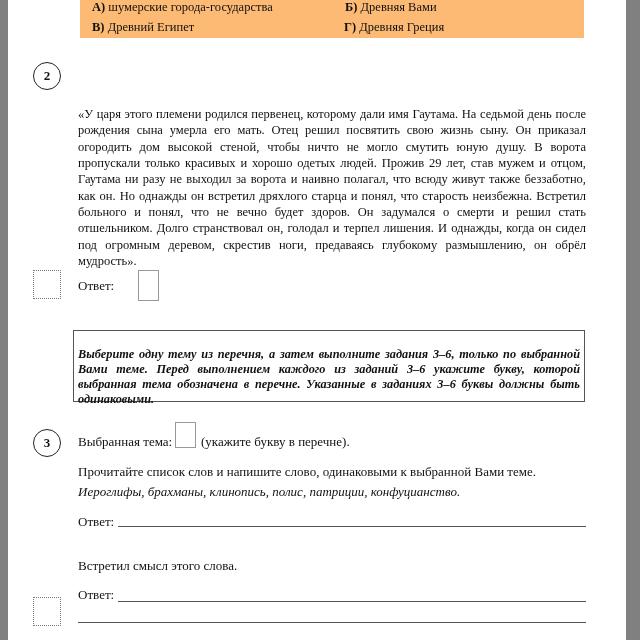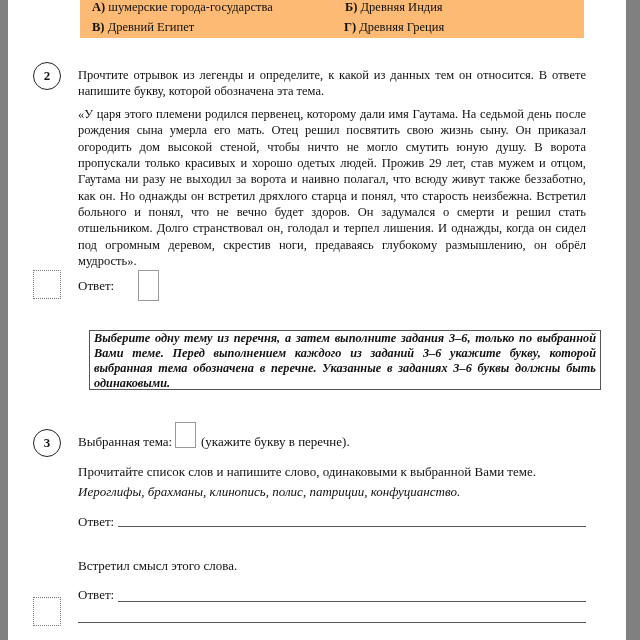--- a/index.html
+++ b/index.html
@@ -28,7 +28,7 @@
 
   <div class="topics">
     <div class="topic" style="left:12px; top:0px;"><b>А)</b> <span>шумерские города-государства</span></div>
-    <div class="topic" style="left:265px; top:0px;"><b>Б)</b> <span>Древняя Индия</span></div>
+    <div class="topic" style="left:265px; top:0px;"><b>Б)</b> <span>Древняя Вами</span></div>
     <div class="topic" style="left:12px; top:20px;"><b>В)</b> <span>Древний Египет</span></div>
     <div class="topic" style="left:264px; top:20px;text-align:center;"><b>Г)</b> <span>Древняя Греция</span></div>
   </div>

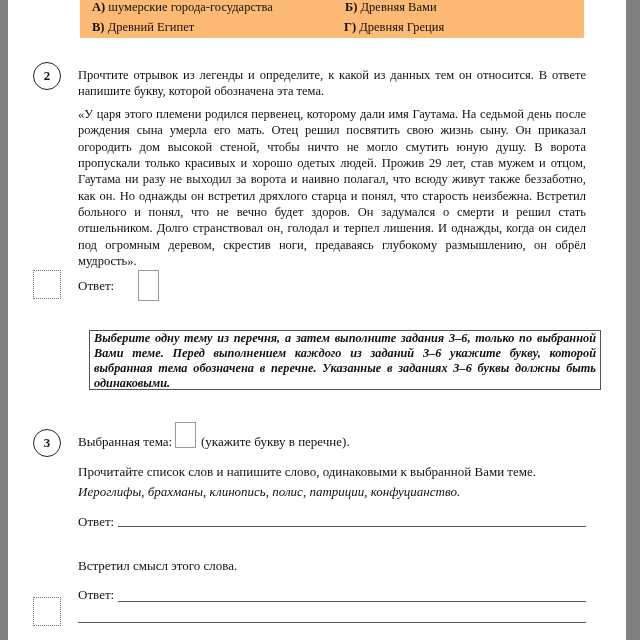--- a/index.html
+++ b/index.html
@@ -34,7 +34,6 @@
   </div>
 
   <div class="num-circle" style="left:25px; top:62px;">2</div>
-  <div class="txt" style="top:67px;">Прочтите отрывок из легенды и определите, к какой из данных тем он относится. В ответе напишите букву, которой обозначена эта тема.</div>
   <div class="txt" style="top:106px; line-height:16.35px;">«У царя этого племени родился первенец, которому дали имя Гаутама. На седьмой день после рождения сына умерла его мать. Отец решил посвятить свою жизнь сыну. Он приказал огородить дом высокой стеной, чтобы ничто не могло смутить юную душу. В ворота пропускали только красивых и хорошо одетых людей. Прожив 29 лет, став мужем и отцом, Гаутама ни разу не выходил за ворота и наивно полагал, что всюду живут также беззаботно, как он. Но однажды он встретил дряхлого старца и понял, что старость неизбежна. Встретил больного и понял, что не вечно будет здоров. Он задумался о смерти и решил стать отшельником. Долго странствовал он, голодал и терпел лишения. И однажды, когда он сидел под огромным деревом, скрестив ноги, предаваясь глубокому размышлению, он обрёл мудрость».</div>
 
   <div class="dotted-box" style="left:25px; top:270px;"></div>

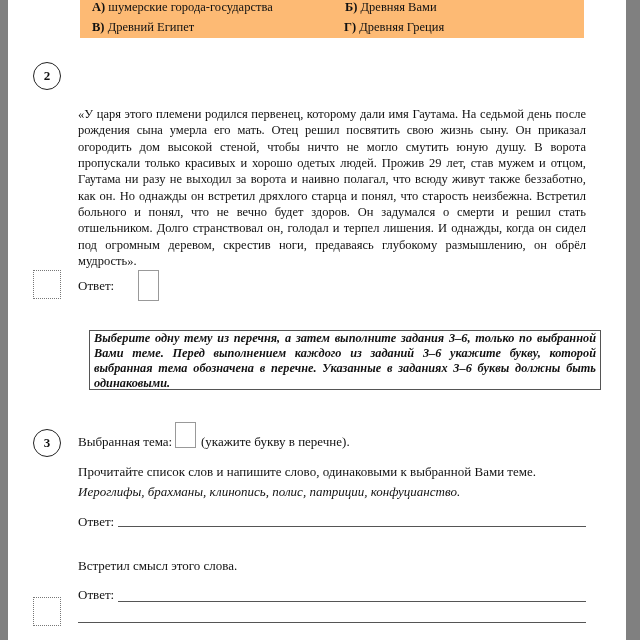--- a/index.html
+++ b/index.html
@@ -15,9 +15,9 @@
   .dotted-box { position:absolute; width:26px; height:27px; border:1px dotted #777; }
   .ans-box { position:absolute; border:1px solid #999; background:#fff; }
   .label { position:absolute; font-size:13px; line-height:15px; white-space:nowrap; }
-  .notice { position:absolute; left:65px; top:330px; width:512px; height:60px; border:1.2px solid #555;
-            padding:0 4px; box-sizing:border-box; font-weight:bold; font-style:italic;
-            font-size:12.3px; line-height:15px; text-align:justify;margin-left:16px; }
+  .notice { position:absolute; left:65px; top:330px; width:512px; height:72px; border:1.2px solid #555;
+            padding:16px 4px; box-sizing:border-box; font-weight:bold; font-style:italic;
+            font-size:12.3px; line-height:15px; text-align:justify; }
   .line { position:absolute; height:0; border-top:1px solid #555; }
   .italic { font-style:italic; }
 </style>

